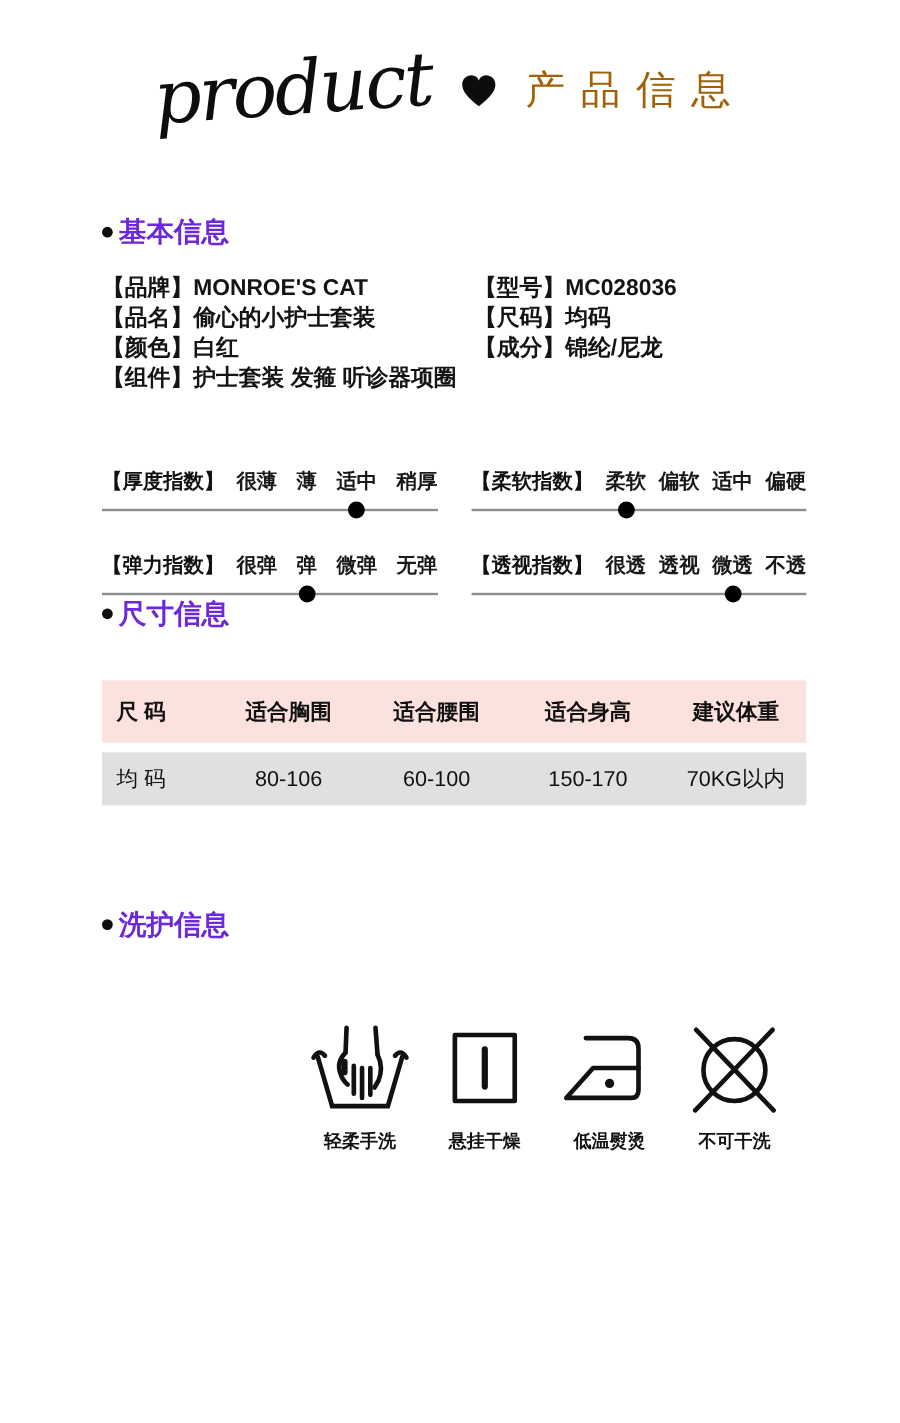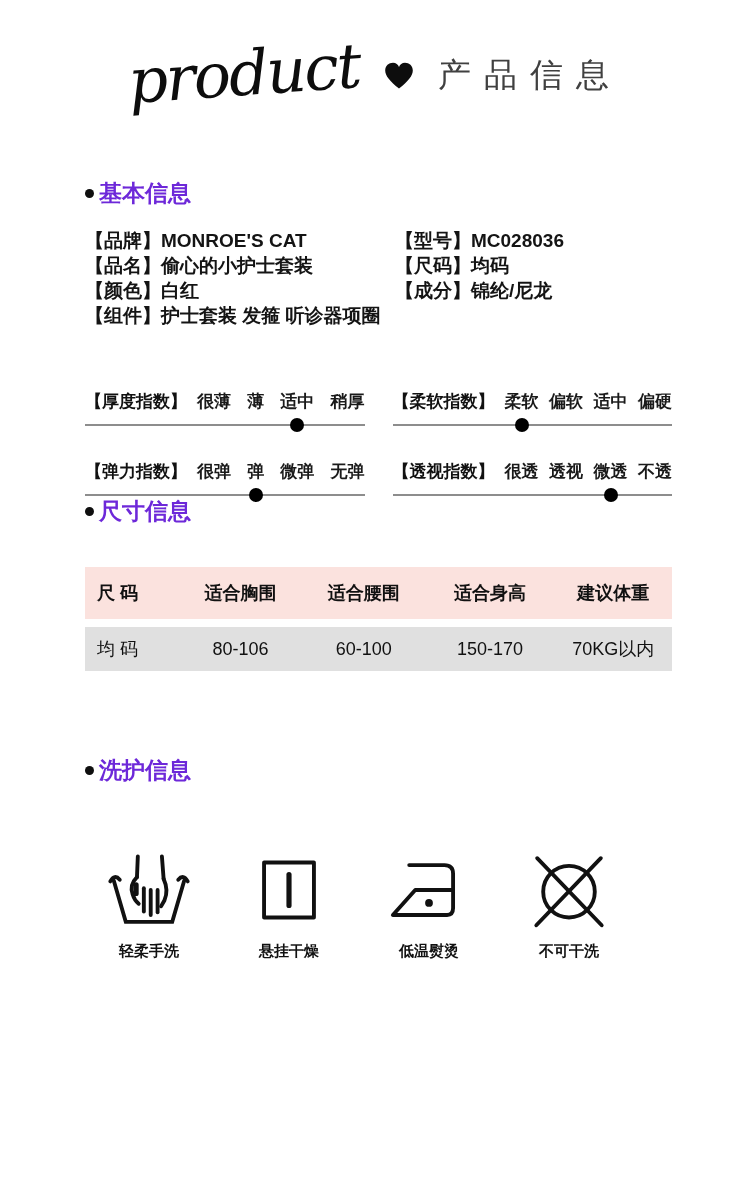--- a/index.html
+++ b/index.html
@@ -21,7 +21,7 @@
   }
   .heart { width:30px; height:28px; margin-top:4px; }
   .header-title {
-    font-size:33px; letter-spacing:13px; color:#404040; font-weight:400;
+    font-size:33px; letter-spacing:13px; color:#a16207; font-weight:400;
     margin-top:2px; white-space:nowrap;
   }
   

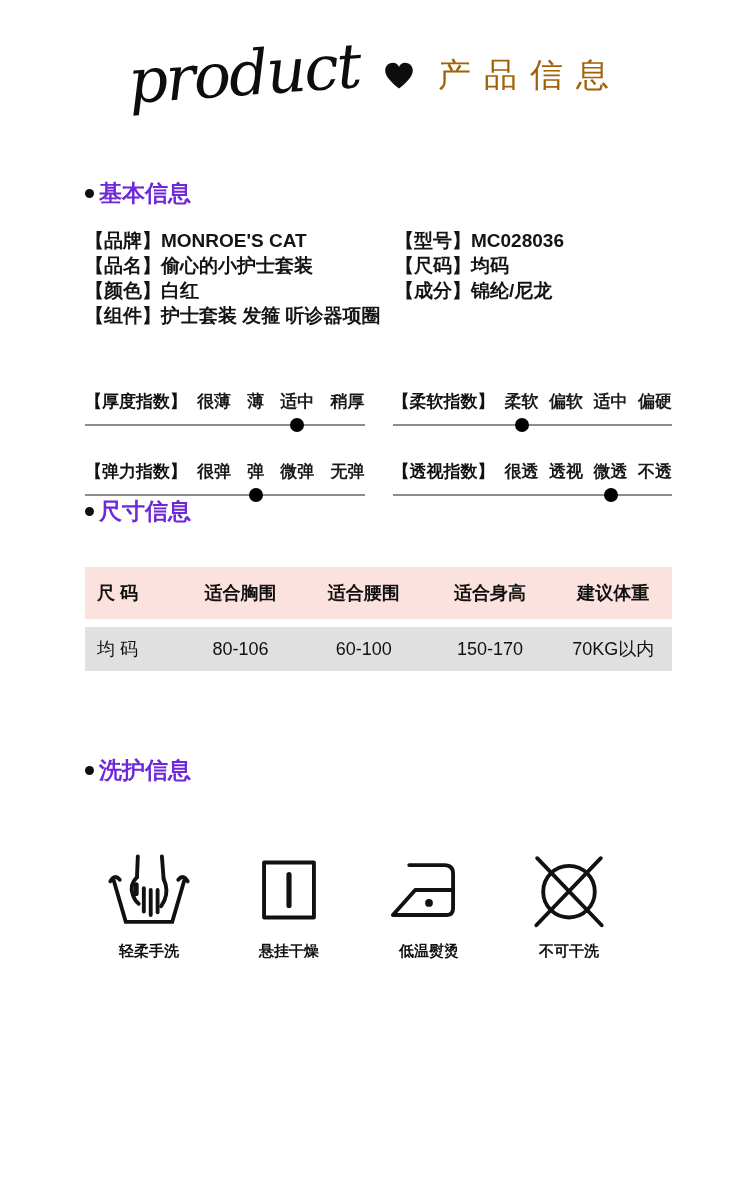--- a/index.html
+++ b/index.html
@@ -74,9 +74,8 @@
   .size-data { background:#e0e0e0; height:44px; margin-top:8px; font-weight:500; }
   
   .care-row {
-    margin-top:64px; display:flex; justify-content:flex-start;
+    margin-top:64px; display:flex; justify-content:flex-end;
     padding:0 8px 0 12px;
-    gap:36px;
   }
   .care-item { display:flex; flex-direction:column; align-items:center; width:104px; }
   .care-item svg { width:86px; height:80px; }

